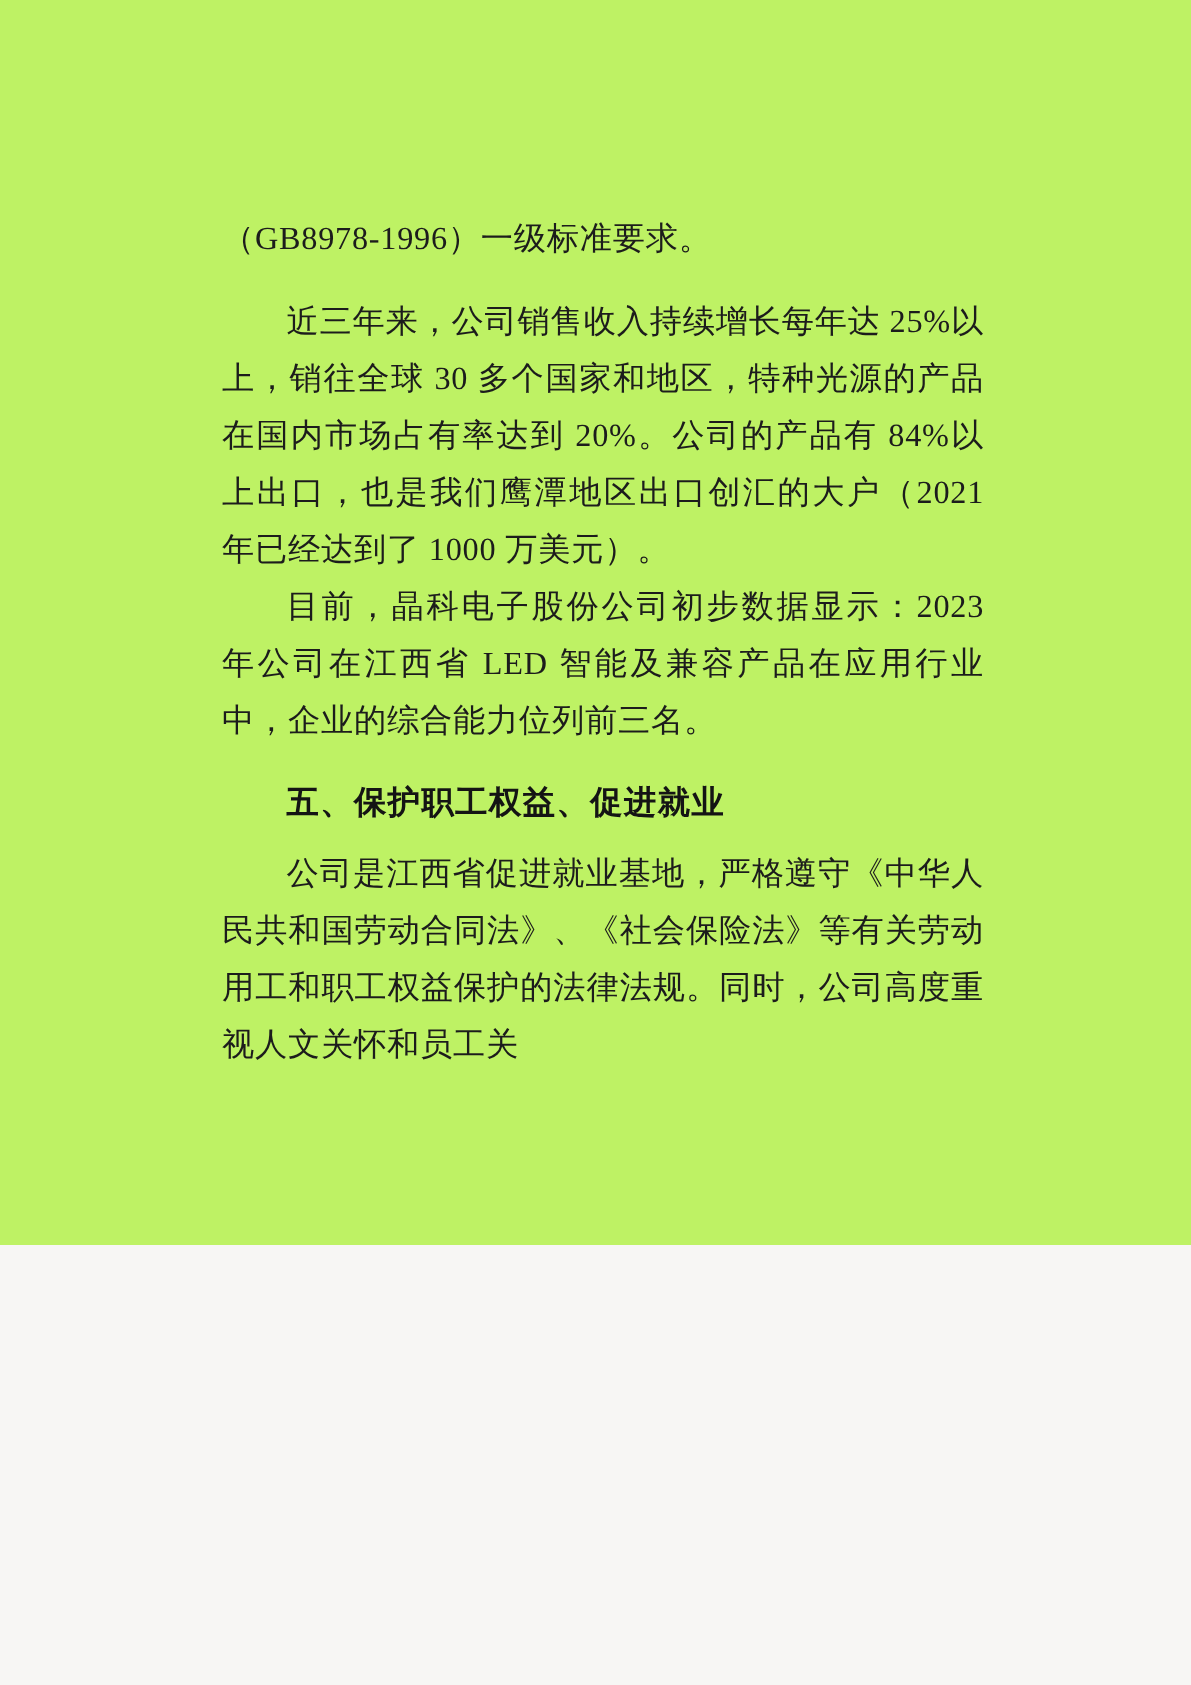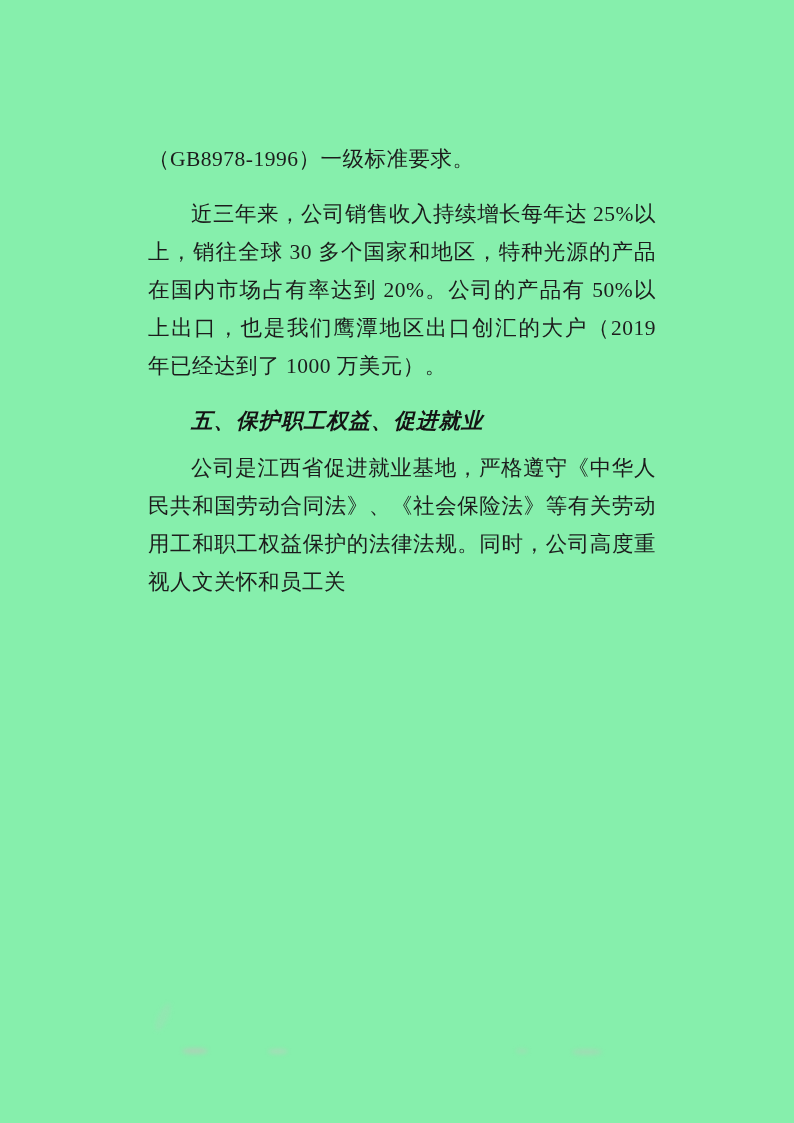--- a/index.html
+++ b/index.html
@@ -10,8 +10,8 @@
   .page {
     position: relative;
     width: 794px;
-    height: 1123px;
-    background: #86efac;
+    height: 830px;
+    background: #bef264;
     overflow: hidden;
     font-family: "Liberation Serif", "DejaVu Serif", serif;
     color: #1c1c1c;

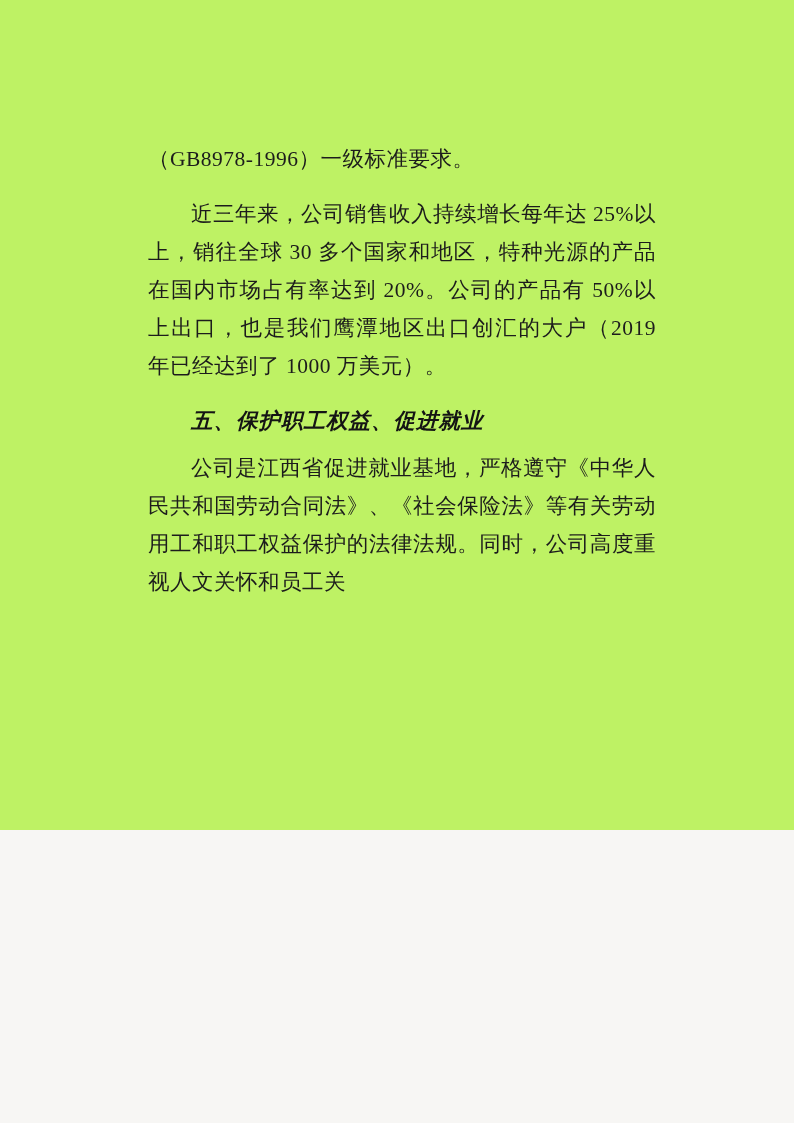--- a/index.html
+++ b/index.html
@@ -64,7 +64,7 @@
 <div class="page">
   <div class="text-column" id="text-column">
       <p class="block continuation">（GB8978-1996）一级标准要求。</p>
-      <p class="block paragraph">近三年来，公司销售收入持续增长每年达 25%以上，销往全球 30 多个国家和地区，特种光源的产品在国内市场占有率达到 20%。公司的产品有 50%以上出口，也是我们鹰潭地区出口创汇的大户（2019 年已经达到了 1000 万美元）。</p>
+      <p class="block paragraph">近三年来，公司销售收入持续增长每年达 25%以上，销往全球 30 多个国家和地区，特种光源的产品在国内市场占有率达到 20%。公司的产品有 84%以上出口，也是我们鹰潭地区出口创汇的大户（2021 年已经达到了 1000 万美元）。</p>
       <p class="block heading">五、保护职工权益、促进就业</p>
       <p class="block paragraph">公司是江西省促进就业基地，严格遵守《中华人民共和国劳动合同法》、《社会保险法》等有关劳动用工和职工权益保护的法律法规。同时，公司高度重视人文关怀和员工关</p>
     </div>

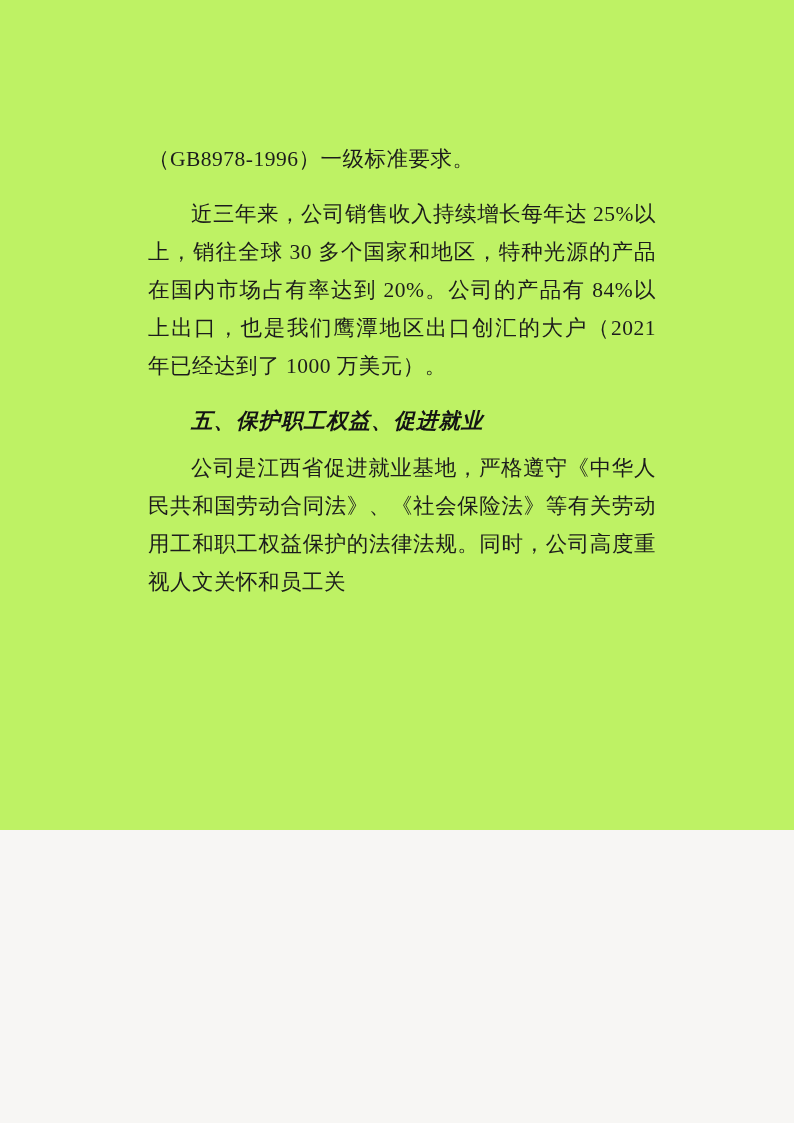--- a/index.html
+++ b/index.html
@@ -65,6 +65,7 @@
   <div class="text-column" id="text-column">
       <p class="block continuation">（GB8978-1996）一级标准要求。</p>
       <p class="block paragraph">近三年来，公司销售收入持续增长每年达 25%以上，销往全球 30 多个国家和地区，特种光源的产品在国内市场占有率达到 20%。公司的产品有 84%以上出口，也是我们鹰潭地区出口创汇的大户（2021 年已经达到了 1000 万美元）。</p>
+      <p class="block paragraph">目前，晶科电子股份公司初步数据显示：2023 年公司在江西省 LED 智能及兼容产品在应用行业中，企业的综合能力位列前三名。</p>
       <p class="block heading">五、保护职工权益、促进就业</p>
       <p class="block paragraph">公司是江西省促进就业基地，严格遵守《中华人民共和国劳动合同法》、《社会保险法》等有关劳动用工和职工权益保护的法律法规。同时，公司高度重视人文关怀和员工关</p>
     </div>

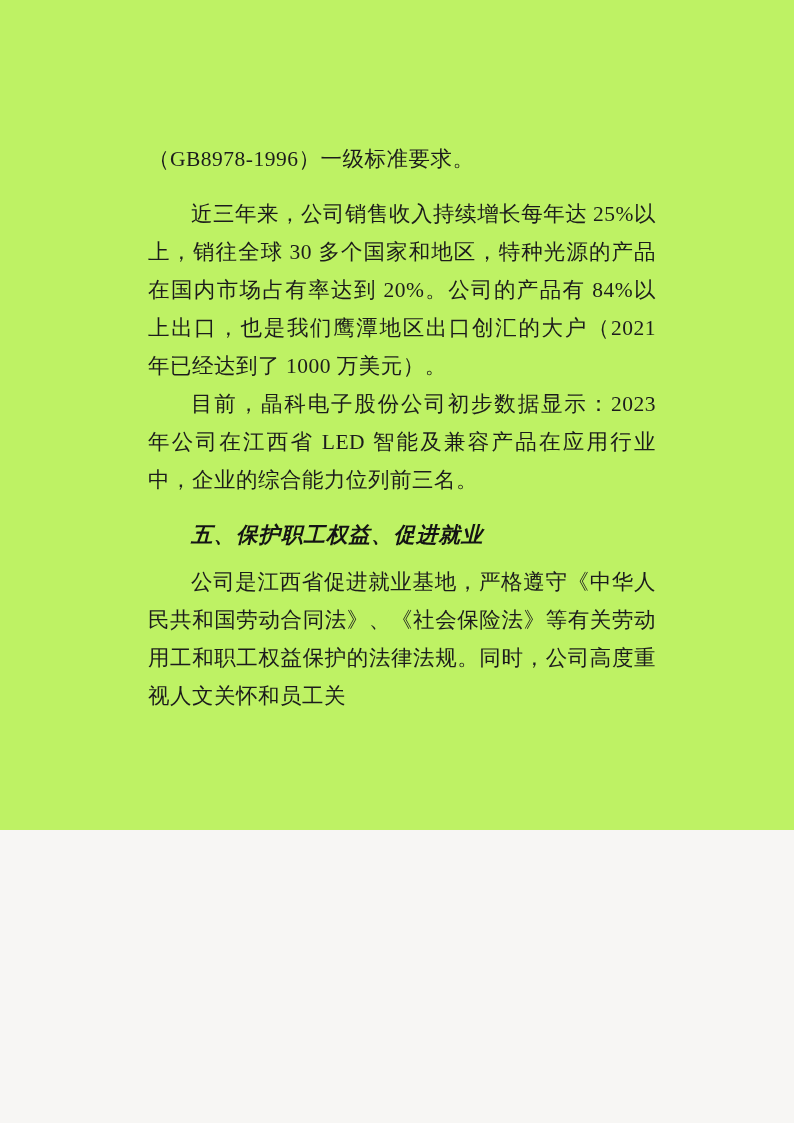--- a/index.html
+++ b/index.html
@@ -45,7 +45,7 @@
     text-indent: 2em;
   }
   .block.heading + .block.paragraph { margin-top: 0; }
-  .block.paragraph + .block.heading { margin-top: 17px; font-style: italic; }
+  .block.paragraph + .block.heading { margin-top: 17px; }
   
   .smudge {
     position: absolute;

